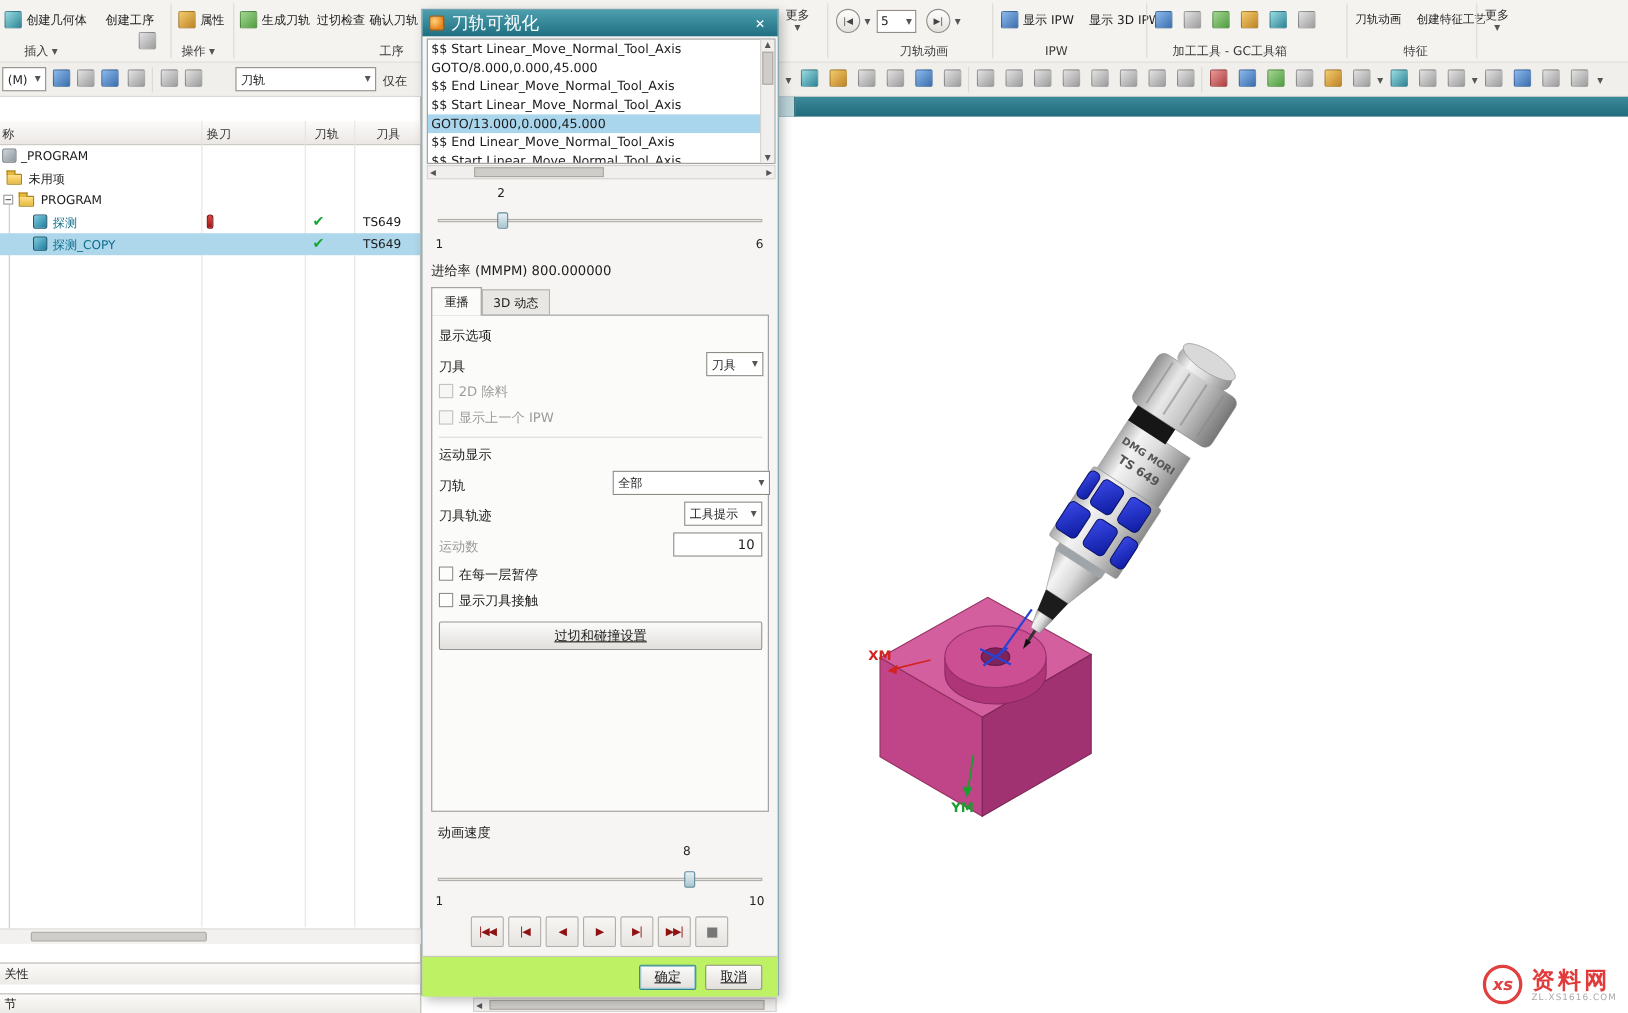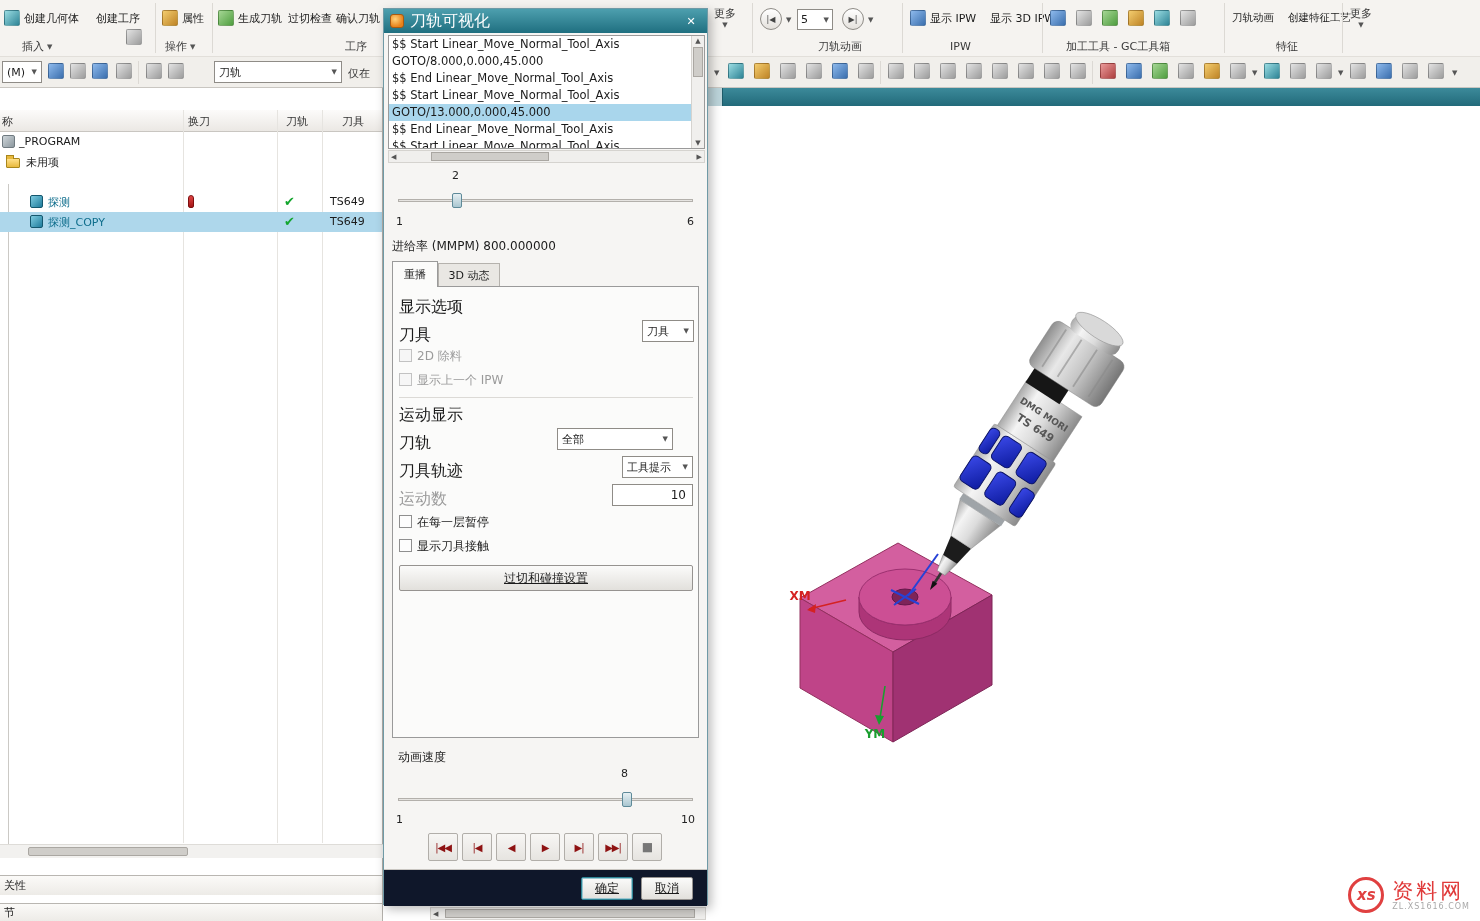--- a/index.html
+++ b/index.html
@@ -291,6 +291,11 @@
       <span class="node-ico prog-ico" style="position:absolute;left:2px;top:3px"></span>
       <span class="nav-name" style="left:19px">_PROGRAM</span>
     </div>
+    <div class="nav-row" style="top:84px">
+      <span class="expander" style="position:absolute;left:3px;top:5px"></span>
+      <span class="folder" style="position:absolute;left:17px;top:6px"></span>
+      <span class="nav-name" style="left:37px">PROGRAM</span>
+    </div>
     <div class="nav-row" style="top:104px">
       <span class="node-ico probe-ico" style="position:absolute;left:30px;top:3px"></span>
       <span class="nav-name op-name" style="left:48px">探测</span>

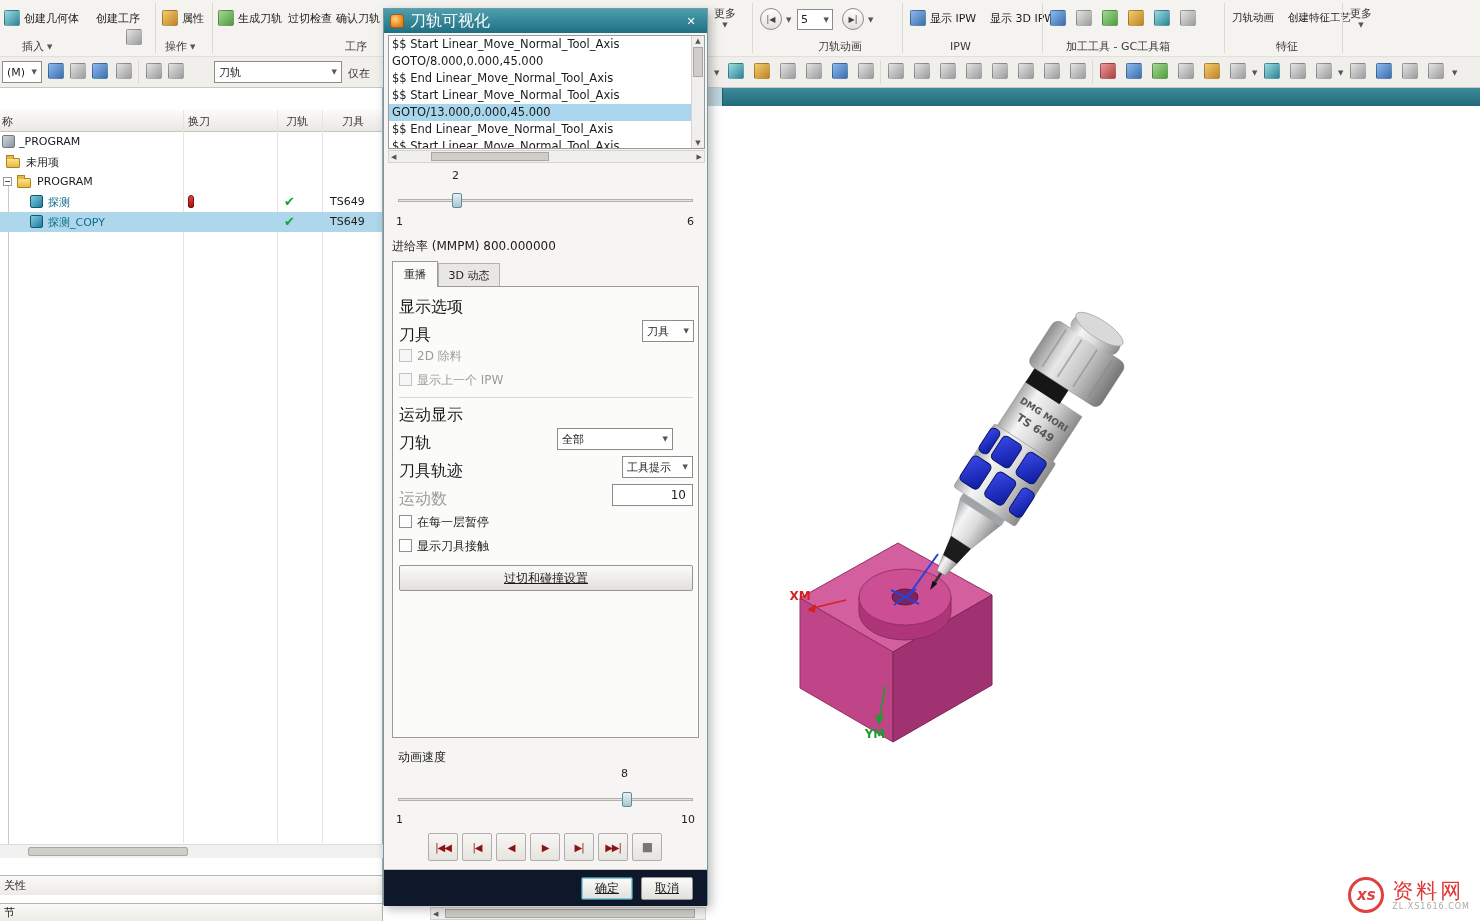--- a/index.html
+++ b/index.html
@@ -82,7 +82,7 @@
   .tab.on { background:#fbfbfa; border:1px solid #9a9a9a; border-bottom:none; z-index:2; }
   .tab.off { background:#e9e7e3; border:1px solid #b5b2ad; }
   .gbox { position:absolute; left:8px; top:277px; width:307px; height:452px; background:#fbfbfa; border:1px solid #9a9a9a; }
-  .gbox .lbl { position:absolute; font-size:16px; white-space:nowrap;text-align:center; }
+  .gbox .lbl { position:absolute; font-size:12px; white-space:nowrap;text-align:center; }
   .gbox .lbl.dim, .chk-lbl.dim { color:#9b9b9b; }
   .chk { position:absolute; width:13px; height:13px; background:#fdfdfd; border:1px solid #8f8f8f; }
   .chk.dim { border-color:#c2c2c2; background:#f6f6f6; }

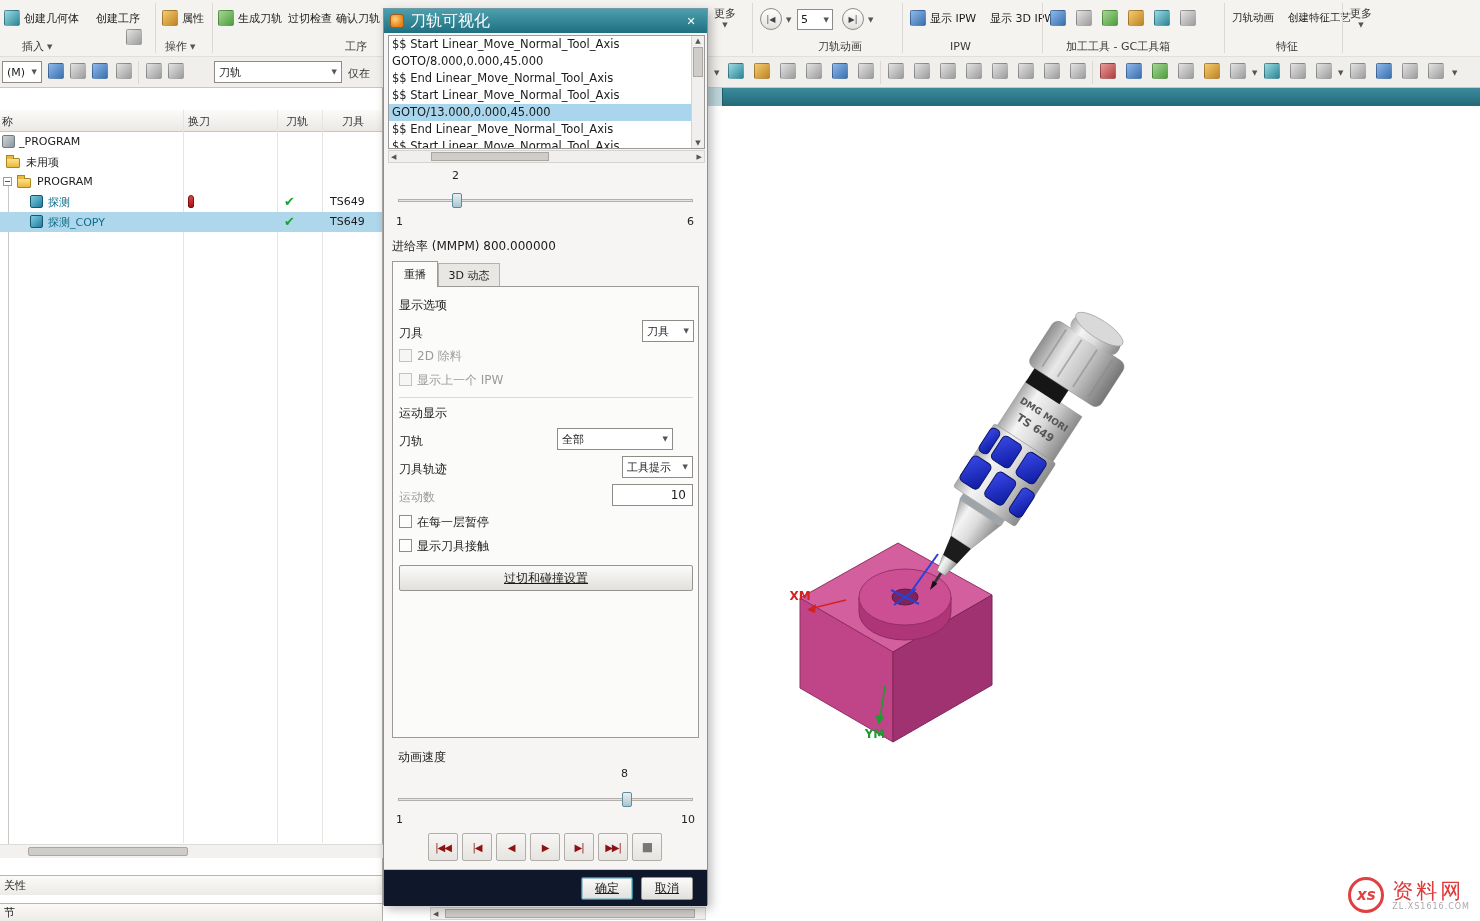--- a/index.html
+++ b/index.html
@@ -462,7 +462,7 @@
       <div class="divline" style="top:110px"></div>
       <span class="lbl" style="left:6px;top:118px">运动显示</span>
       <span class="lbl" style="left:6px;top:146px">刀轨</span>
-      <div class="combo" style="left:164px;top:141px;width:116px;height:22px">
+      <div class="combo" style="left:164px;top:141px;width:143px;height:22px">
           <span>全部</span>
           <span class="arr">▼</span>
         </div>

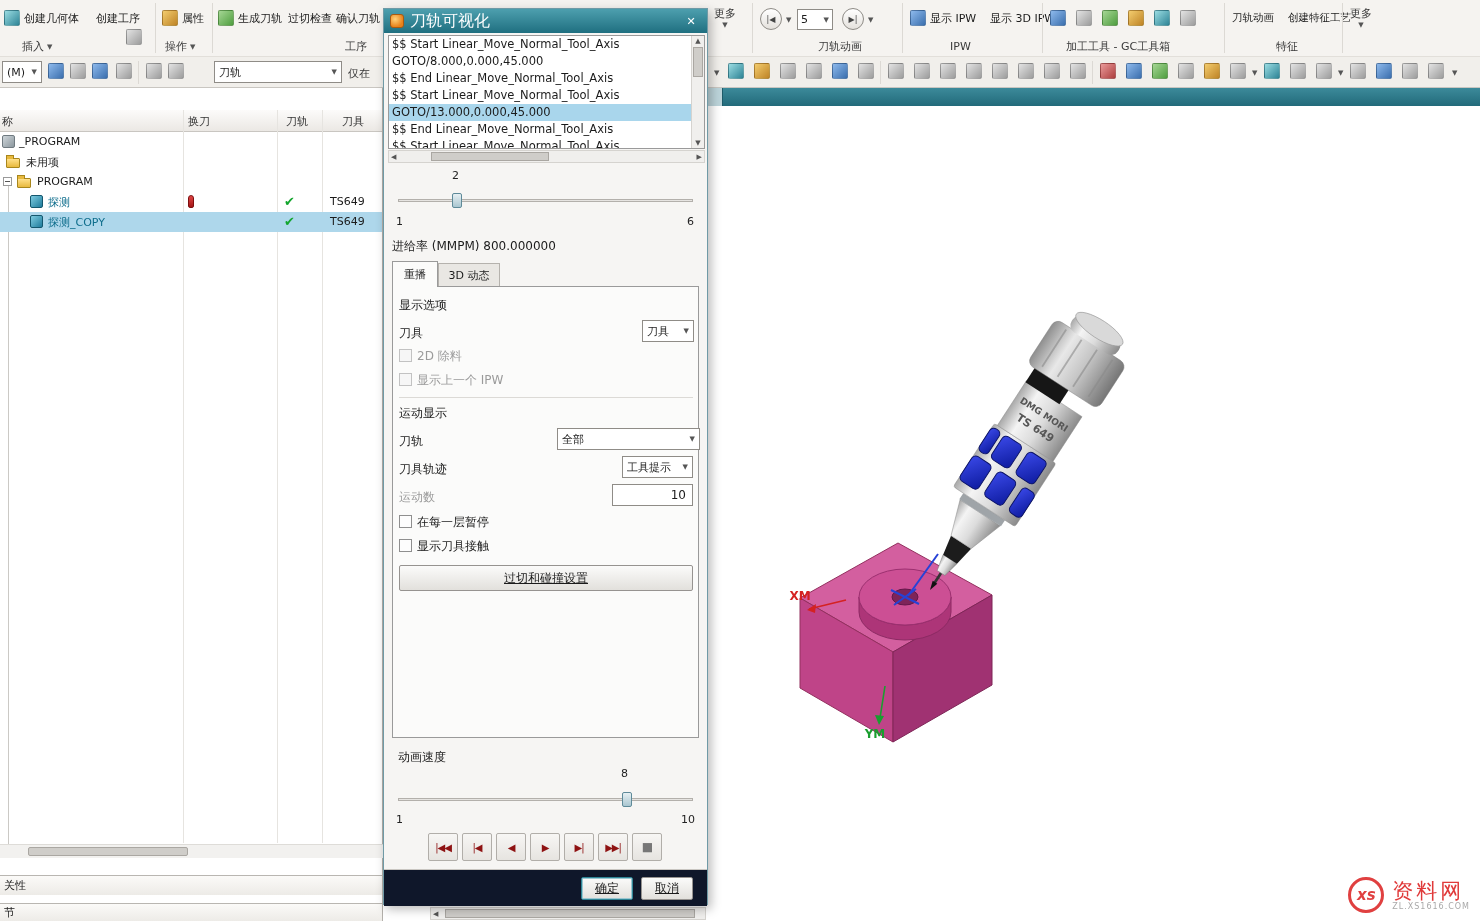--- a/index.html
+++ b/index.html
@@ -92,7 +92,7 @@
   .divline { position:absolute; left:6px; width:294px; height:1px; background:#dcdad6; }
   .pbbtn { position:absolute; top:824px; width:30px; height:28px; background:linear-gradient(#f7f6f4,#e6e4e0); border:1px solid #b1aea9; border-radius:2px; display:flex; align-items:center; justify-content:center; font-size:10px; color:#8e1212; letter-spacing:-1px; }
   .pbbtn.stop { color:#777; font-size:12px; }
-  .dlg-bottom { position:absolute; left:0; top:860px; width:100%; height:37px; background:#0f172a; border-top:1px solid #c9c6c1; }
+  .dlg-bottom { position:absolute; left:0; top:860px; width:100%; height:37px; background:#bef264; border-top:1px solid #c9c6c1; }
   .okbtn { border:1px solid #2e8596 !important; box-shadow:0 0 0 1px #9cc7d1 inset; }
   .dlg-underbar { position:absolute; left:430px; top:907px; width:276px; height:13px; background:#f0efed; border:1px solid #d5d3cf; z-index:3; font-size:7px; color:#555; }
   .dlg-underbar .thumb { position:absolute; left:14px; top:1px; width:250px; height:9px; background:#cfcdc9; border:1px solid #aaa7a2; }

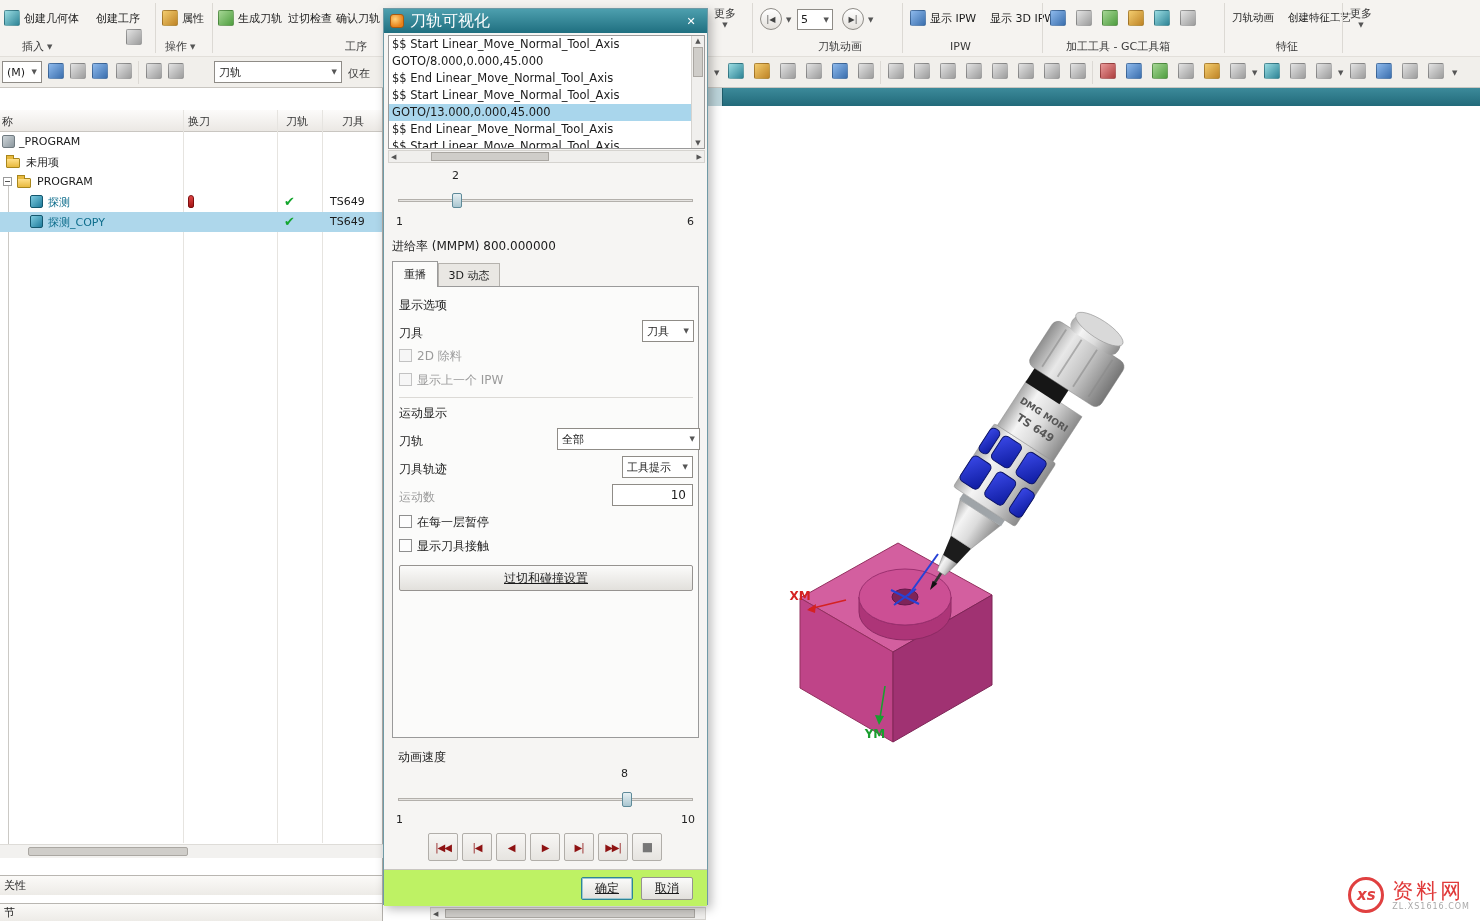--- a/index.html
+++ b/index.html
@@ -104,7 +104,7 @@
   .vp svg { position:absolute; left:0; top:0; }
   .wm { position:absolute; right:10px; bottom:8px; display:flex; align-items:center; gap:8px; z-index:4; }
   .wm-circle { width:36px; height:36px; border:3px solid #e04040; border-radius:50%; color:#e04040; font-style:italic; font-weight:bold; font-size:15px; display:flex; align-items:center; justify-content:center; }
-  .wm-name { color:#e03a3a; font-size:21px; font-weight:normal; letter-spacing:3px; line-height:22px; }
+  .wm-name { color:#e03a3a; font-size:21px; font-weight:bold; letter-spacing:3px; line-height:22px; }
   .wm-url { color:#a9a9a9; font-size:8px; letter-spacing:1px; }
 </style>
 </head>

